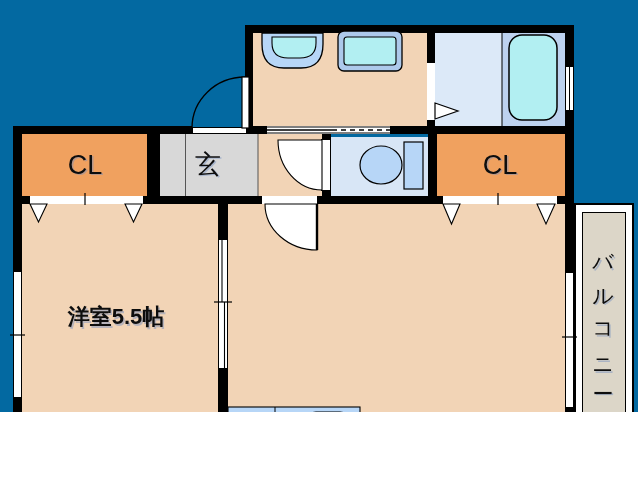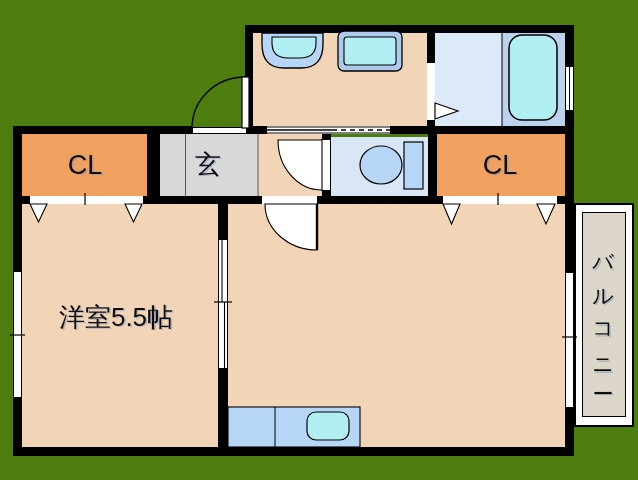--- a/index.html
+++ b/index.html
@@ -4,7 +4,7 @@
 <style>
   html,body{margin:0;padding:0;background:#fff;}
   #stage{
-    position:relative;width:638px;height:480px;background:#4d7c0f;overflow:hidden;
+    position:relative;width:638px;height:412px;background:#0369a1;overflow:hidden;
     font-family:"Liberation Sans","DejaVu Sans",sans-serif;
   }
   .abs{position:absolute;box-sizing:border-box;}

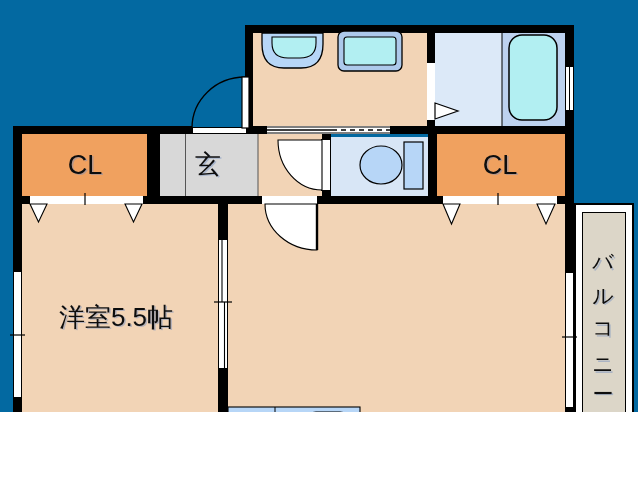--- a/index.html
+++ b/index.html
@@ -133,7 +133,7 @@
   <div class="label" style="left:85px;top:165px;font-size:27px;">CL</div>
   <div class="label" style="left:208px;top:164px;font-size:26px;">玄</div>
   <div class="label" style="left:500px;top:165px;font-size:27px;">CL</div>
-  <div class="label" style="left:116px;top:317px;font-size:26px;">洋室5.5帖</div>
+  <div class="label" style="left:116px;top:317px;font-size:22px;font-weight:bold;">洋室5.5帖</div>
   <div class="label vert" style="left:603px;top:316px;font-size:21px;">バルコニー</div>
 
 </div>

